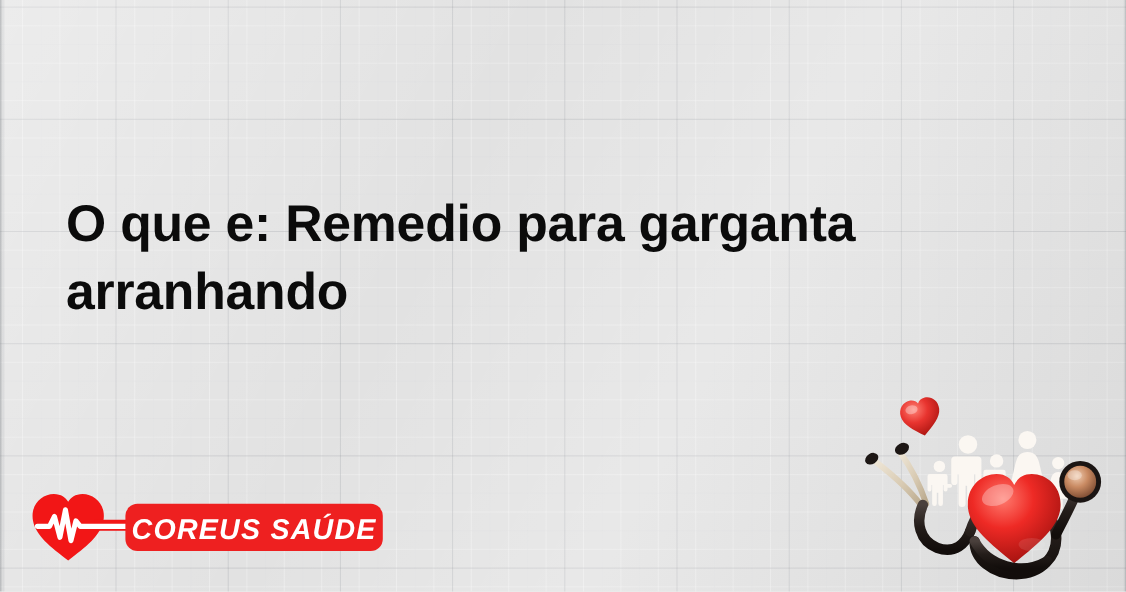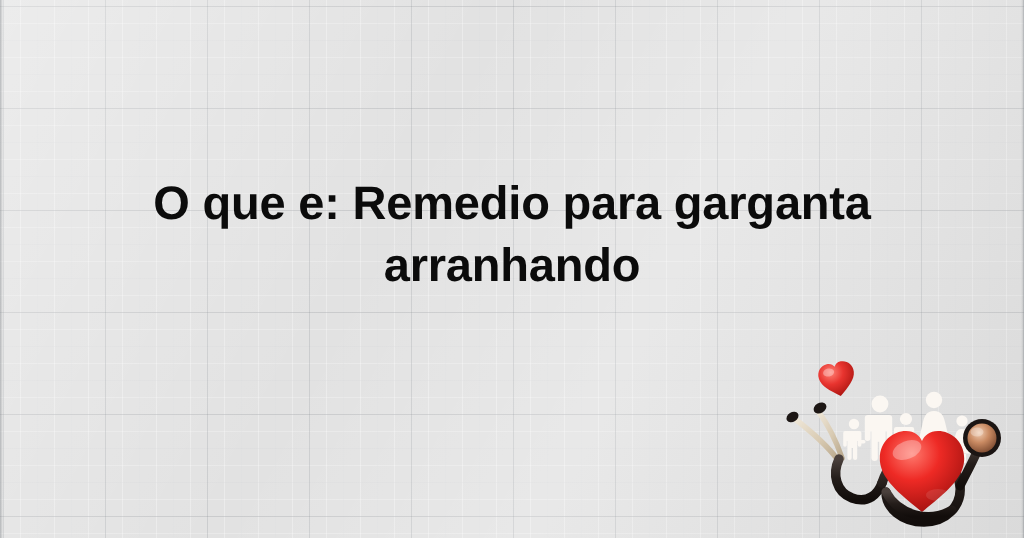--- a/index.html
+++ b/index.html
@@ -61,7 +61,6 @@
     left: 60px;
     top: 172px;
     width: 904px;
-    text-align: center;
     color: #0b0b0b;
     font-size: 47px;
     line-height: 62px;

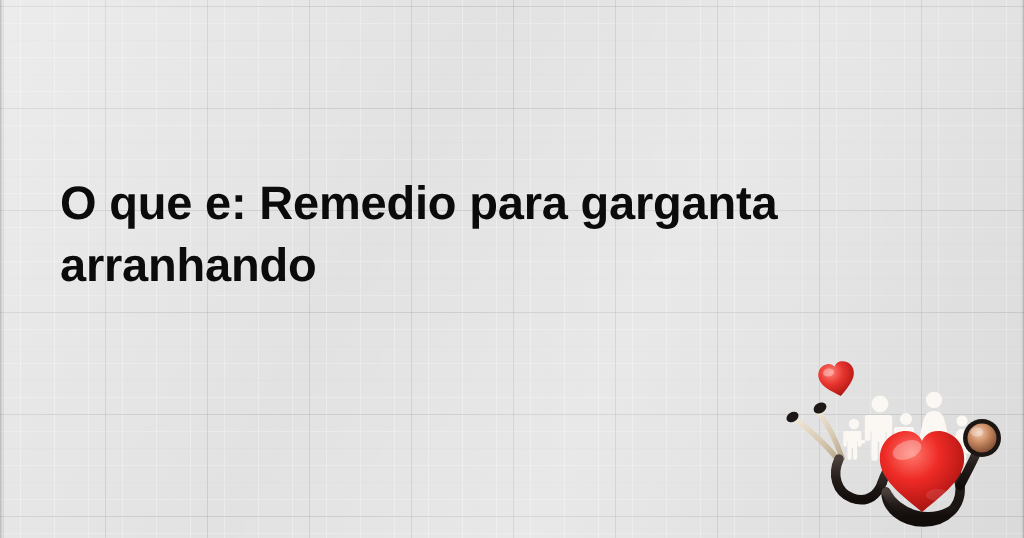--- a/index.html
+++ b/index.html
@@ -103,6 +103,30 @@
   <div id="headline">O que e: Remedio para garganta
 arranhando</div>
 
+  <div id="brand-logo">
+    <svg width="322" height="64" viewBox="0 0 322 64" xmlns="http://www.w3.org/2000/svg">
+
+      <g>
+        <path d="M34.0 62.5
+                 C 18.0 50.5, 4.5 40.0, 2.0 26.5
+                 C -0.6 12.2, 9.5 2.0, 21.0 2.0
+                 C 27.6 2.0, 31.6 5.3, 34.0 9.2
+                 C 36.4 5.3, 40.4 2.0, 47.0 2.0
+                 C 58.5 2.0, 68.6 12.2, 66.0 26.5
+                 C 63.5 40.0, 50.0 50.5, 34.0 62.5 Z" fill="#f21616"></path>
+
+        <rect x="58" y="25.5" width="36" height="10" fill="#f21616"></rect>
+
+        <path d="M6 31.5 L17 31.5 L21.5 22.5 L26.5 41.5 L31.5 16.5 L36.5 44.5 L41 26.5 L45 31.5 L92 31.5" fill="none" stroke="#ffffff" stroke-width="4.6" stroke-linejoin="round" stroke-linecap="round"></path>
+      </g>
+
+      <g>
+        <rect x="86" y="11" width="234" height="43" rx="11" ry="11" fill="#ee2020"></rect>
+      </g>
+
+      <text x="203" y="43" text-anchor="middle" font-family="Liberation Sans, sans-serif" font-size="26" font-weight="bold" font-style="italic" letter-spacing="1.1" fill="#ffffff">COREUS SAÚDE</text>
+    </svg>
+  </div>
 
   <div id="medical-collage">
     <svg width="242" height="186" viewBox="0 0 242 186" xmlns="http://www.w3.org/2000/svg">

